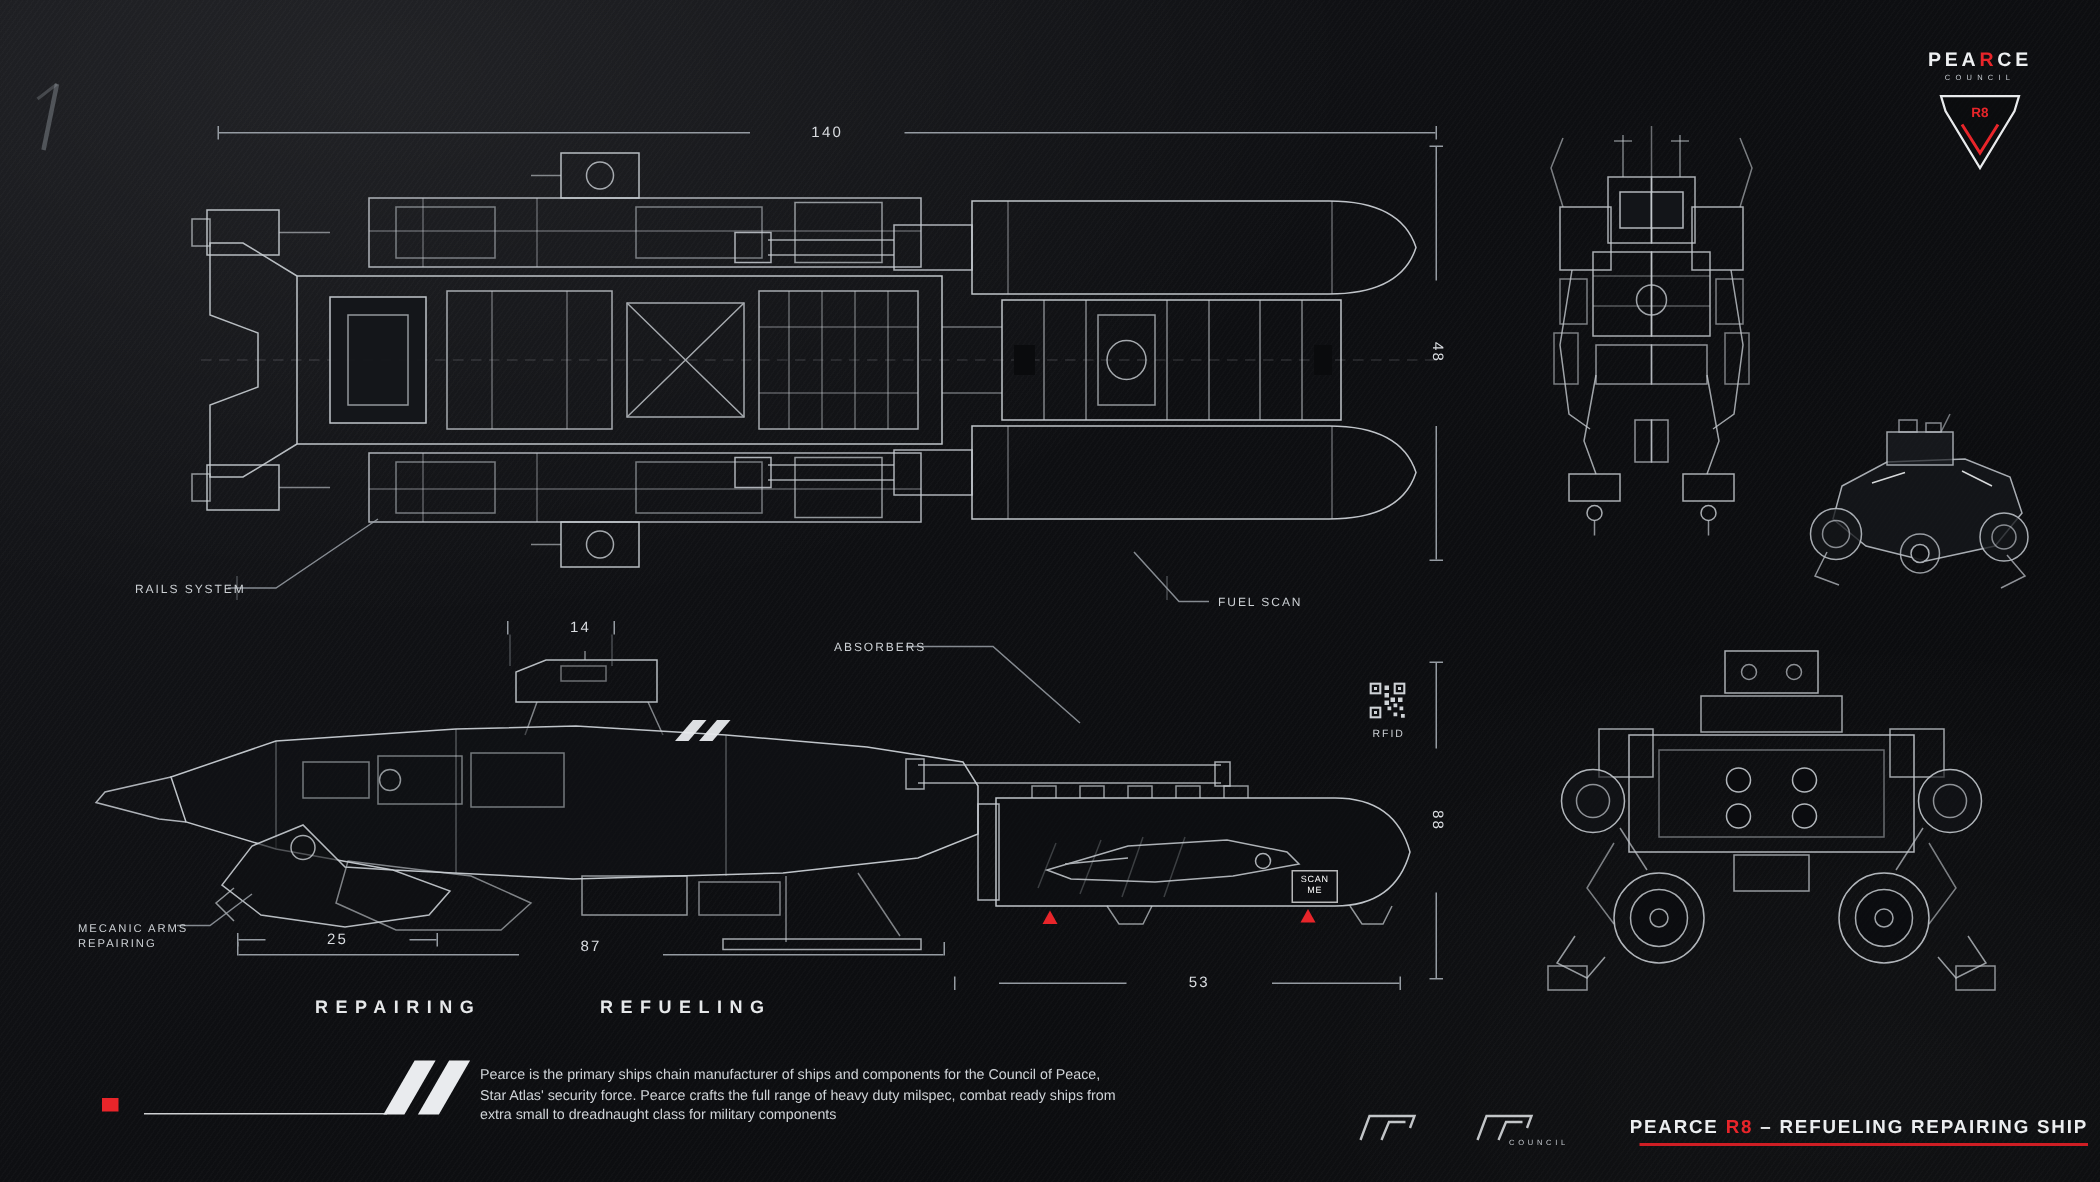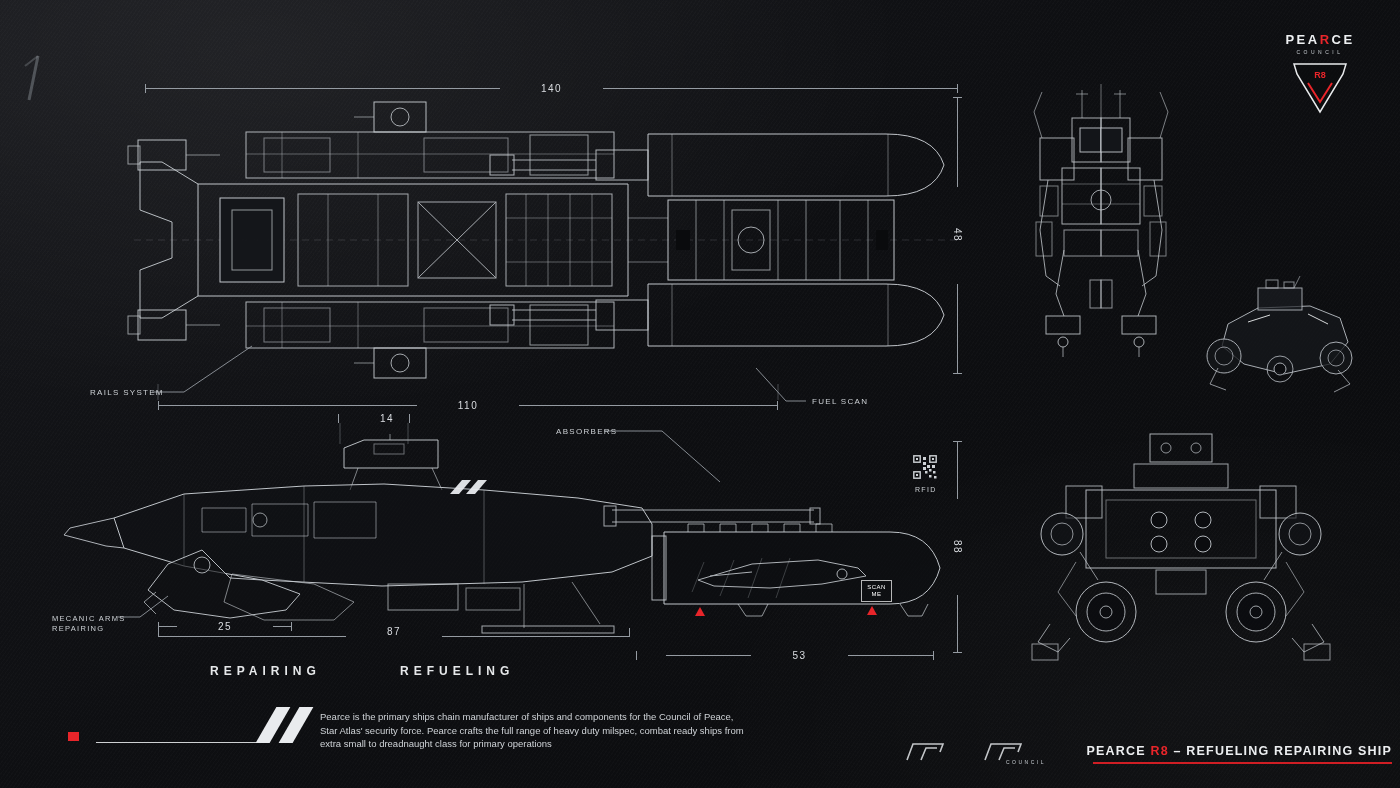--- a/index.html
+++ b/index.html
@@ -269,11 +269,6 @@
       <span class="val">48</span>
       <i class="ln"></i>
   </div>
-  <div class="dim h" style="left:158px;top:401px;width:620px;">
-    <i class="ln"></i>
-      <span class="val">110</span>
-      <i class="ln"></i>
-  </div>
   <div class="dim h" style="left:338px;top:414px;width:72px;">
     <i class="ln"></i>
       <span class="val">14</span>

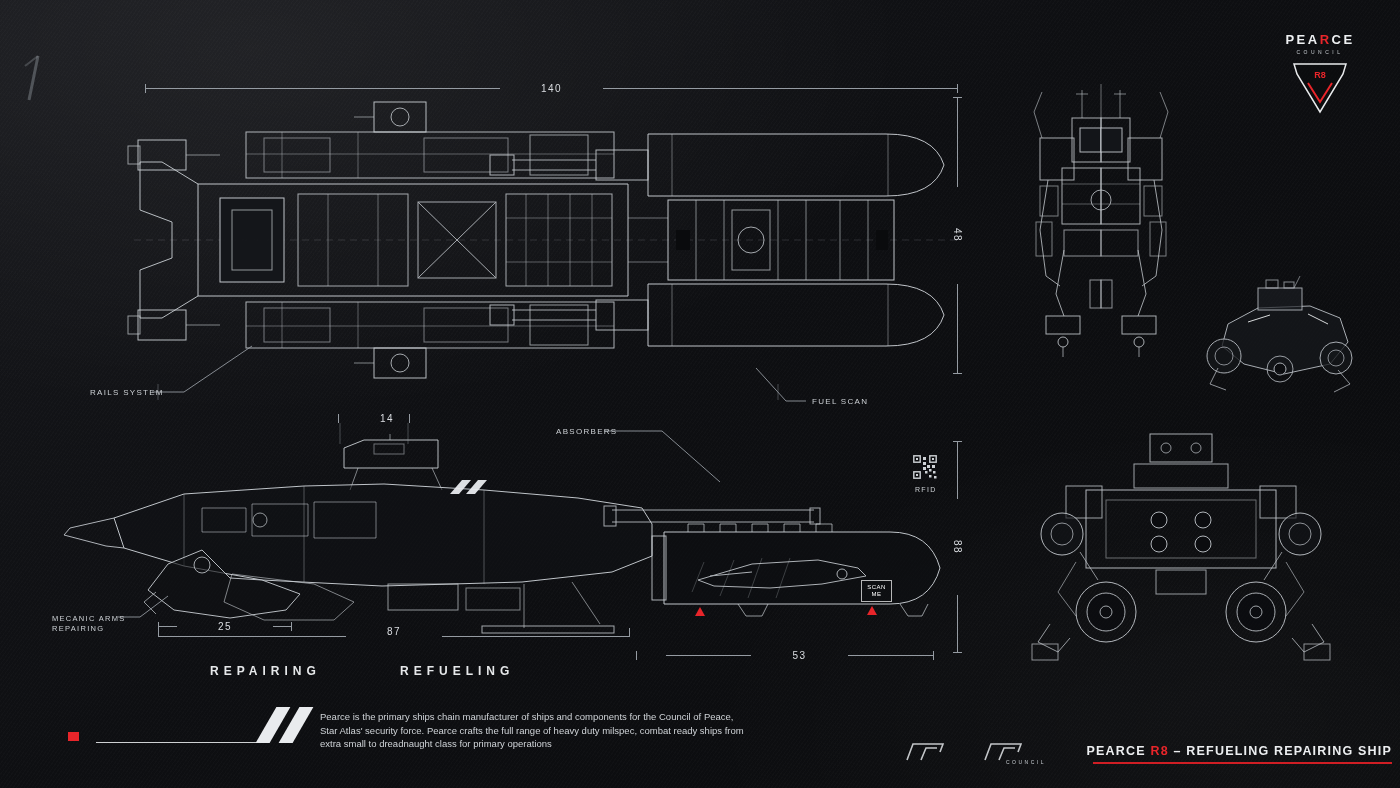--- a/index.html
+++ b/index.html
@@ -340,7 +340,7 @@
   <div class="description">
     <div>Pearce is the primary ships chain manufacturer of ships and components for the Council of Peace,</div>
     <div>Star Atlas' security force. Pearce crafts the full range of heavy duty milspec, combat ready ships from</div>
-    <div>extra small to dreadnaught class for primary operations</div>
+    <div>extra small to dreadnaught class for military components</div>
   </div>
 
   <svg class="icon" style="left:903px;top:740px" width="150" height="24" viewBox="0 0 150 24">

